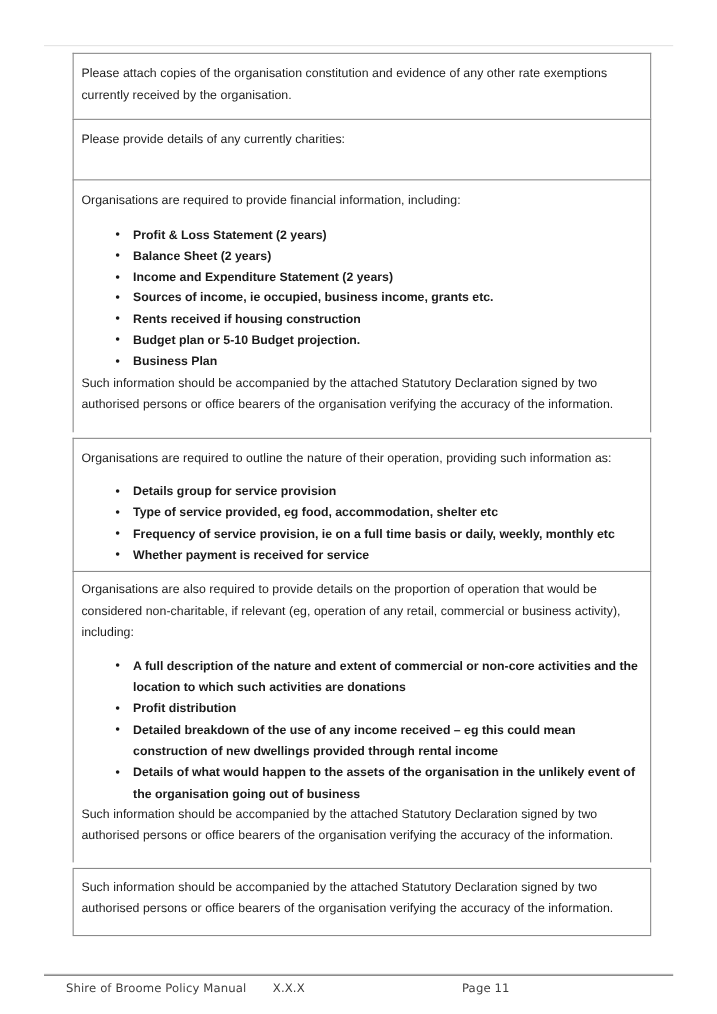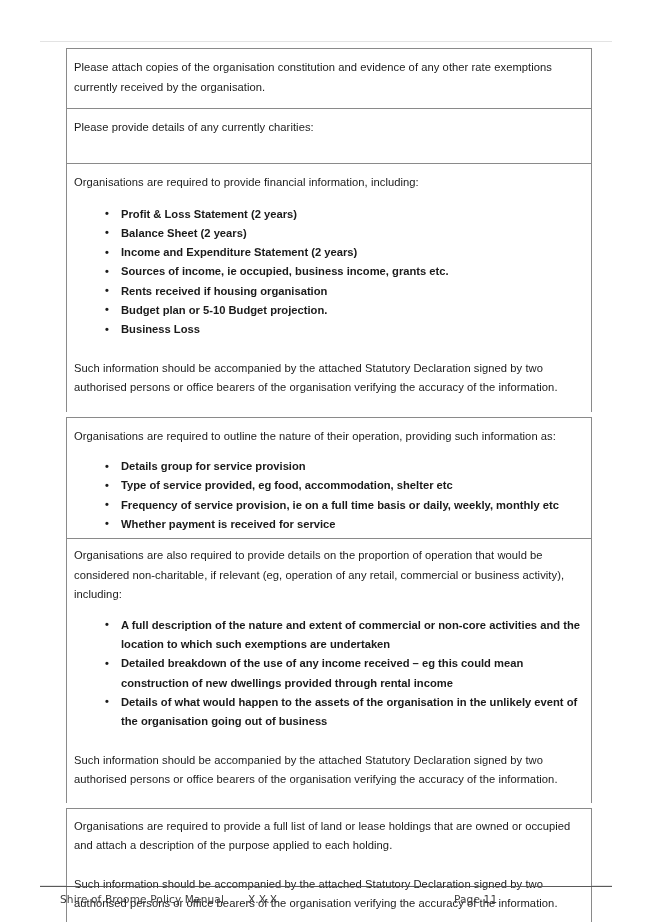--- a/index.html
+++ b/index.html
@@ -144,7 +144,7 @@
         <li>Balance Sheet (2 years)</li>
         <li>Income and Expenditure Statement (2 years)</li>
         <li>Sources of income, ie occupied, business income, grants etc.</li>
-        <li>Rents received if housing organisation</li>
+        <li>Rents received if housing construction</li>
         <li>Budget plan or 5-10 Budget projection.</li>
         <li>Business Loss</li>
       </ul>

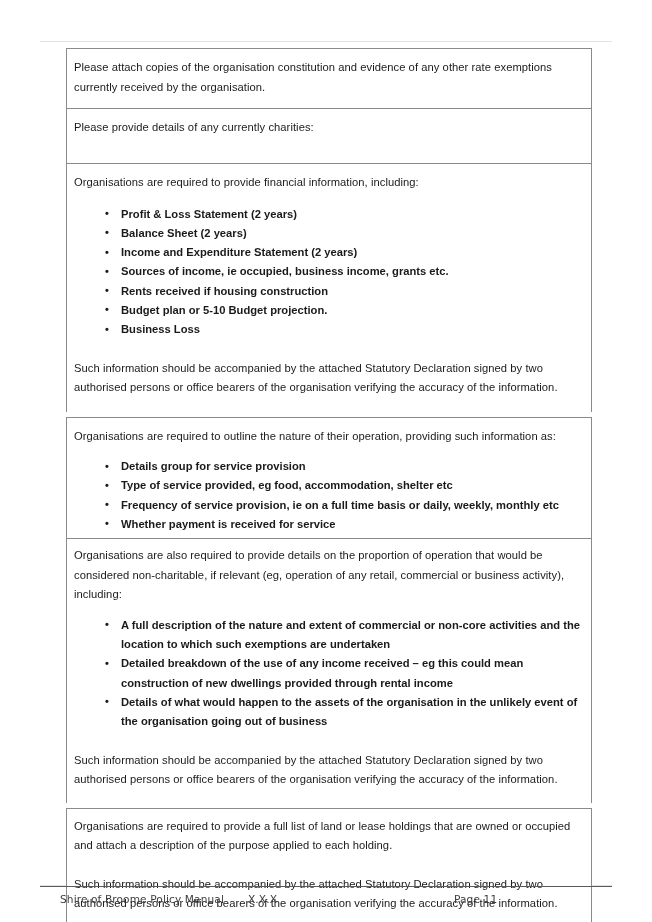--- a/index.html
+++ b/index.html
@@ -146,7 +146,7 @@
         <li>Sources of income, ie occupied, business income, grants etc.</li>
         <li>Rents received if housing construction</li>
         <li>Budget plan or 5-10 Budget projection.</li>
-        <li>Business Loss</li>
+        <li>Business Plan</li>
       </ul>
       <p class="spaced">Such information should be accompanied by the attached Statutory Declaration signed by two authorised persons or office bearers of the organisation verifying the accuracy of the information.</p>
     </div>

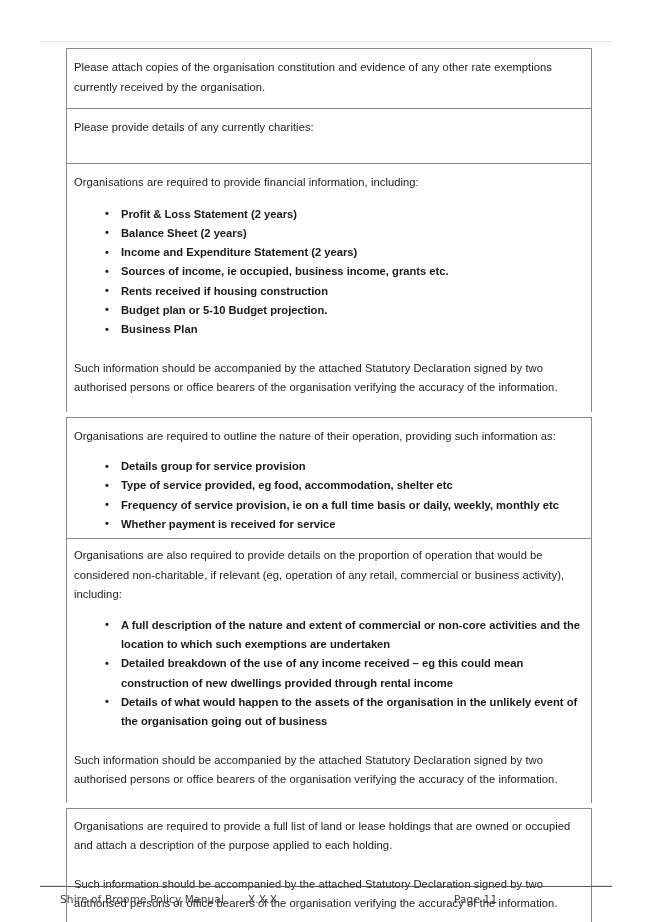--- a/index.html
+++ b/index.html
@@ -64,7 +64,7 @@
     letter-spacing: 0.005em;
   }
   .row p + p { margin-top: 0; }
-  .row p.spaced { margin-top: 19px; }
+  .row p.spaced { }
 
   
   ul.bullets {

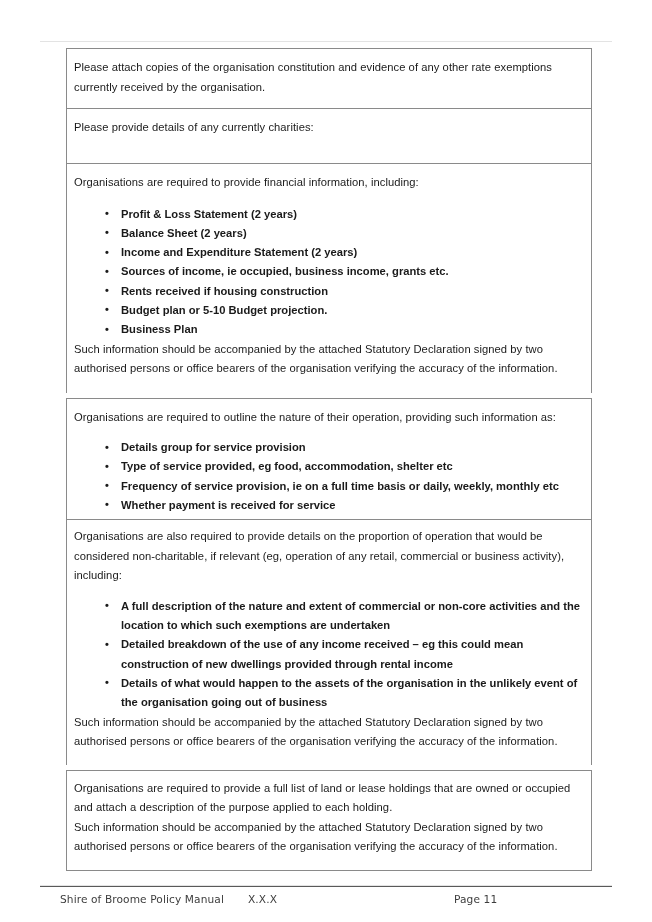--- a/index.html
+++ b/index.html
@@ -164,7 +164,7 @@
     <div class="row" style="padding-top:7px;padding-bottom:13px;">
       <p>Organisations are also required to provide details on the proportion of operation that would be considered non-charitable, if relevant (eg, operation of any retail, commercial or business activity), including:</p>
       <ul class="bullets tight">
-        <li>A full description of the nature and extent of commercial or non-core activities and the location to which such exemptions are undertaken</li>
+        <li>A full description of the nature and extent of commercial or non-core activities and the location to which such activities are donations</li>
         <li>Detailed breakdown of the use of any income received – eg this could mean construction of new dwellings provided through rental income</li>
         <li>Details of what would happen to the assets of the organisation in the unlikely event of the organisation going out of business</li>
       </ul>

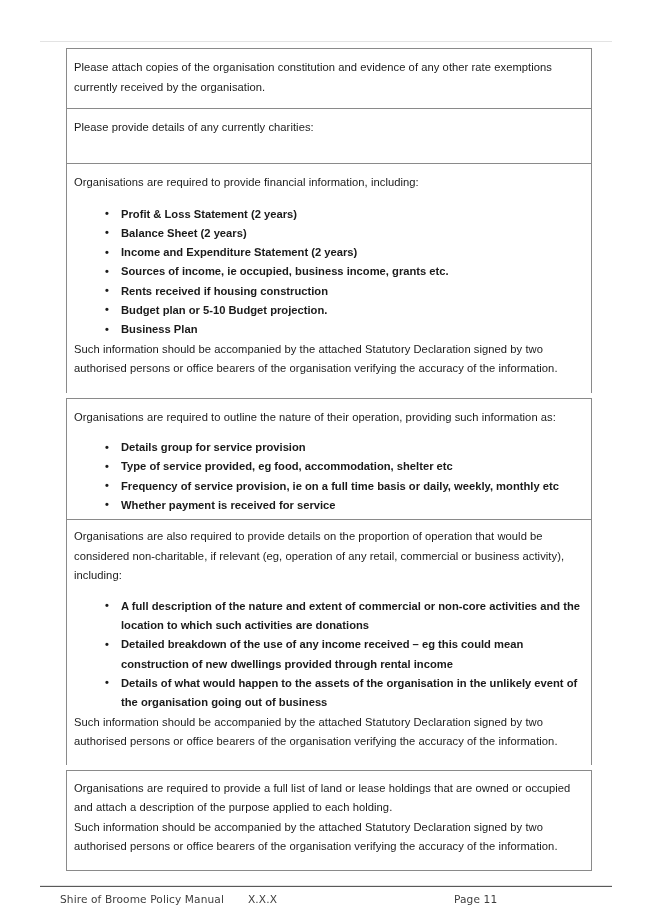--- a/index.html
+++ b/index.html
@@ -165,6 +165,7 @@
       <p>Organisations are also required to provide details on the proportion of operation that would be considered non-charitable, if relevant (eg, operation of any retail, commercial or business activity), including:</p>
       <ul class="bullets tight">
         <li>A full description of the nature and extent of commercial or non-core activities and the location to which such activities are donations</li>
+        <li>Profit distribution</li>
         <li>Detailed breakdown of the use of any income received – eg this could mean construction of new dwellings provided through rental income</li>
         <li>Details of what would happen to the assets of the organisation in the unlikely event of the organisation going out of business</li>
       </ul>

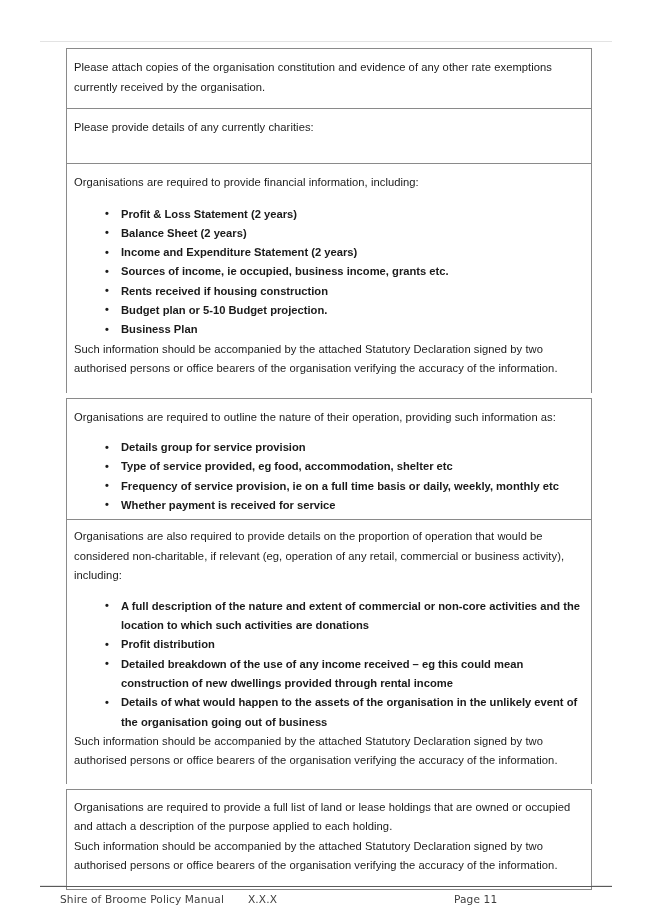--- a/index.html
+++ b/index.html
@@ -173,7 +173,6 @@
     </div>
 
     <div class="row gap-above last-thin" style="padding-top:8px;padding-bottom:13px;">
-      <p>Organisations are required to provide a full list of land or lease holdings that are owned or occupied and attach a description of the purpose applied to each holding.</p>
       <p class="spaced">Such information should be accompanied by the attached Statutory Declaration signed by two authorised persons or office bearers of the organisation verifying the accuracy of the information.</p>
     </div>
 

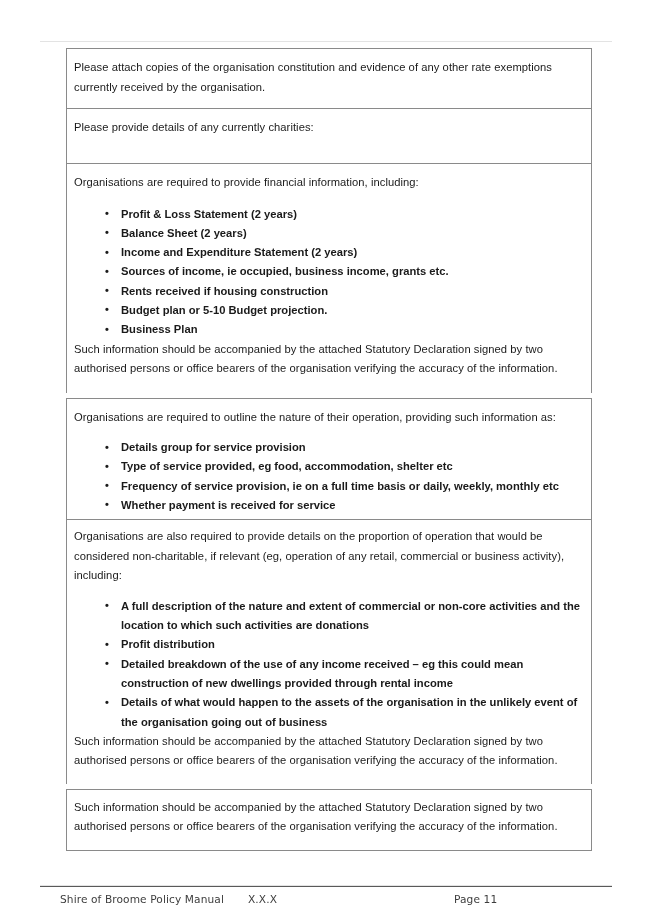--- a/index.html
+++ b/index.html
@@ -117,7 +117,7 @@
   }
   #footer-left   { left: 20px; }
   #footer-center { left: 208px; }
-  #footer-right  { left: 414px; }
+  #footer-right  { left: 380px; }
 </style>
 </head>
 <body>

